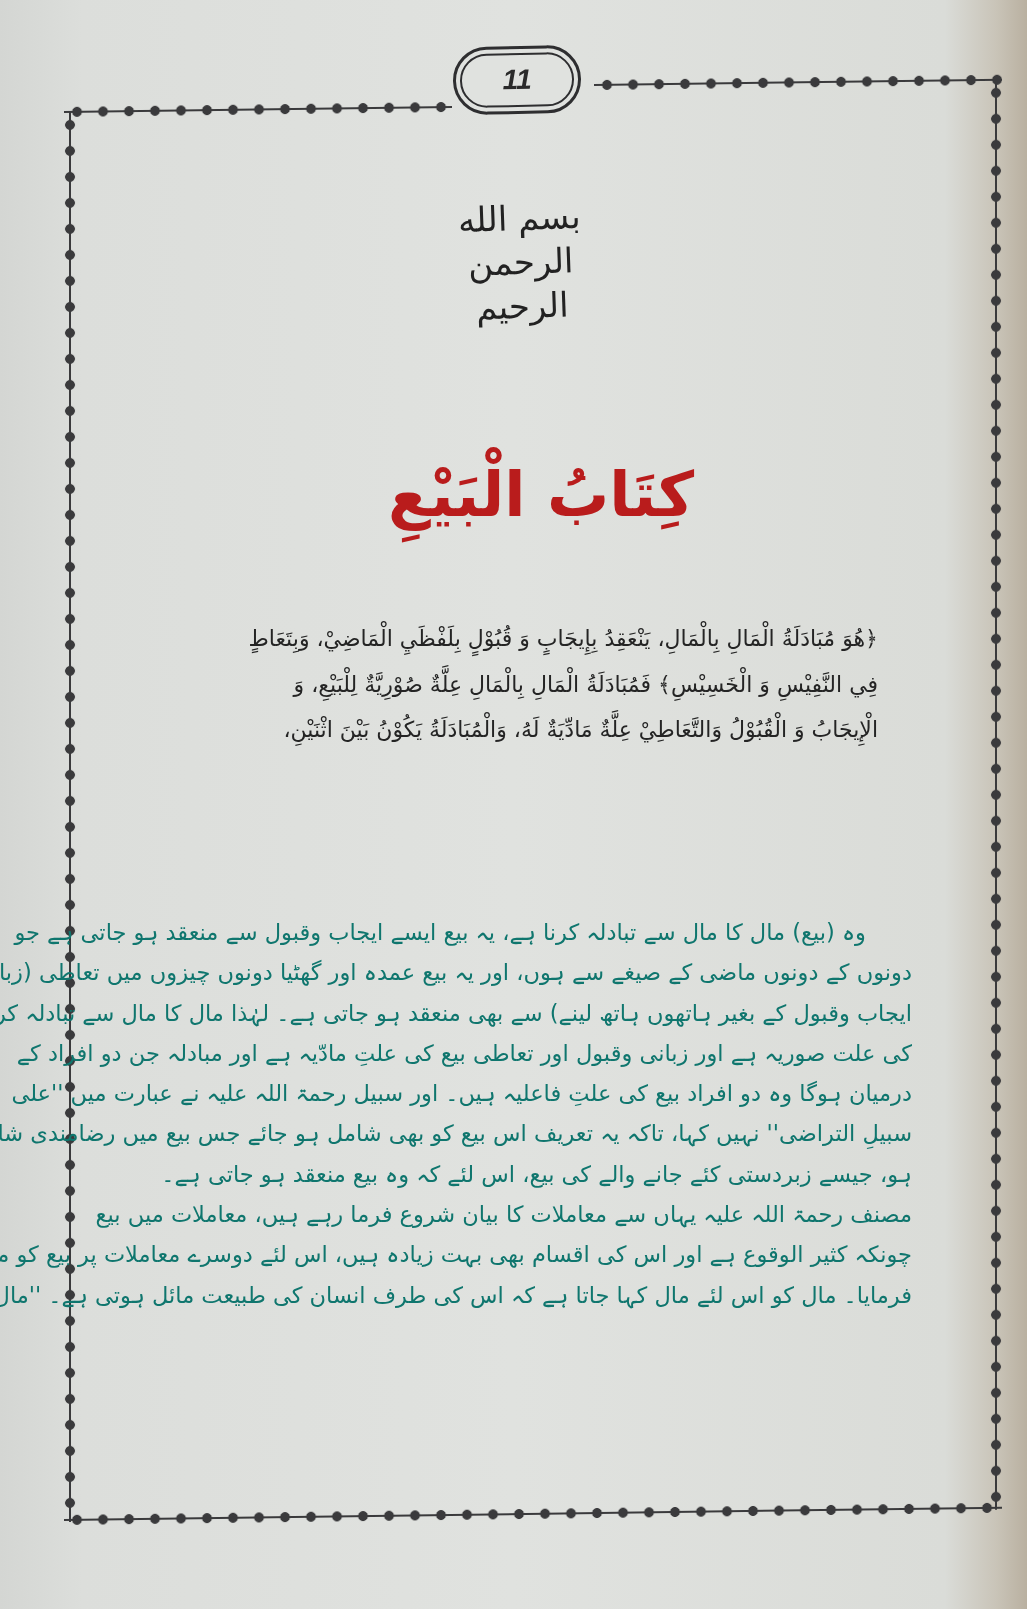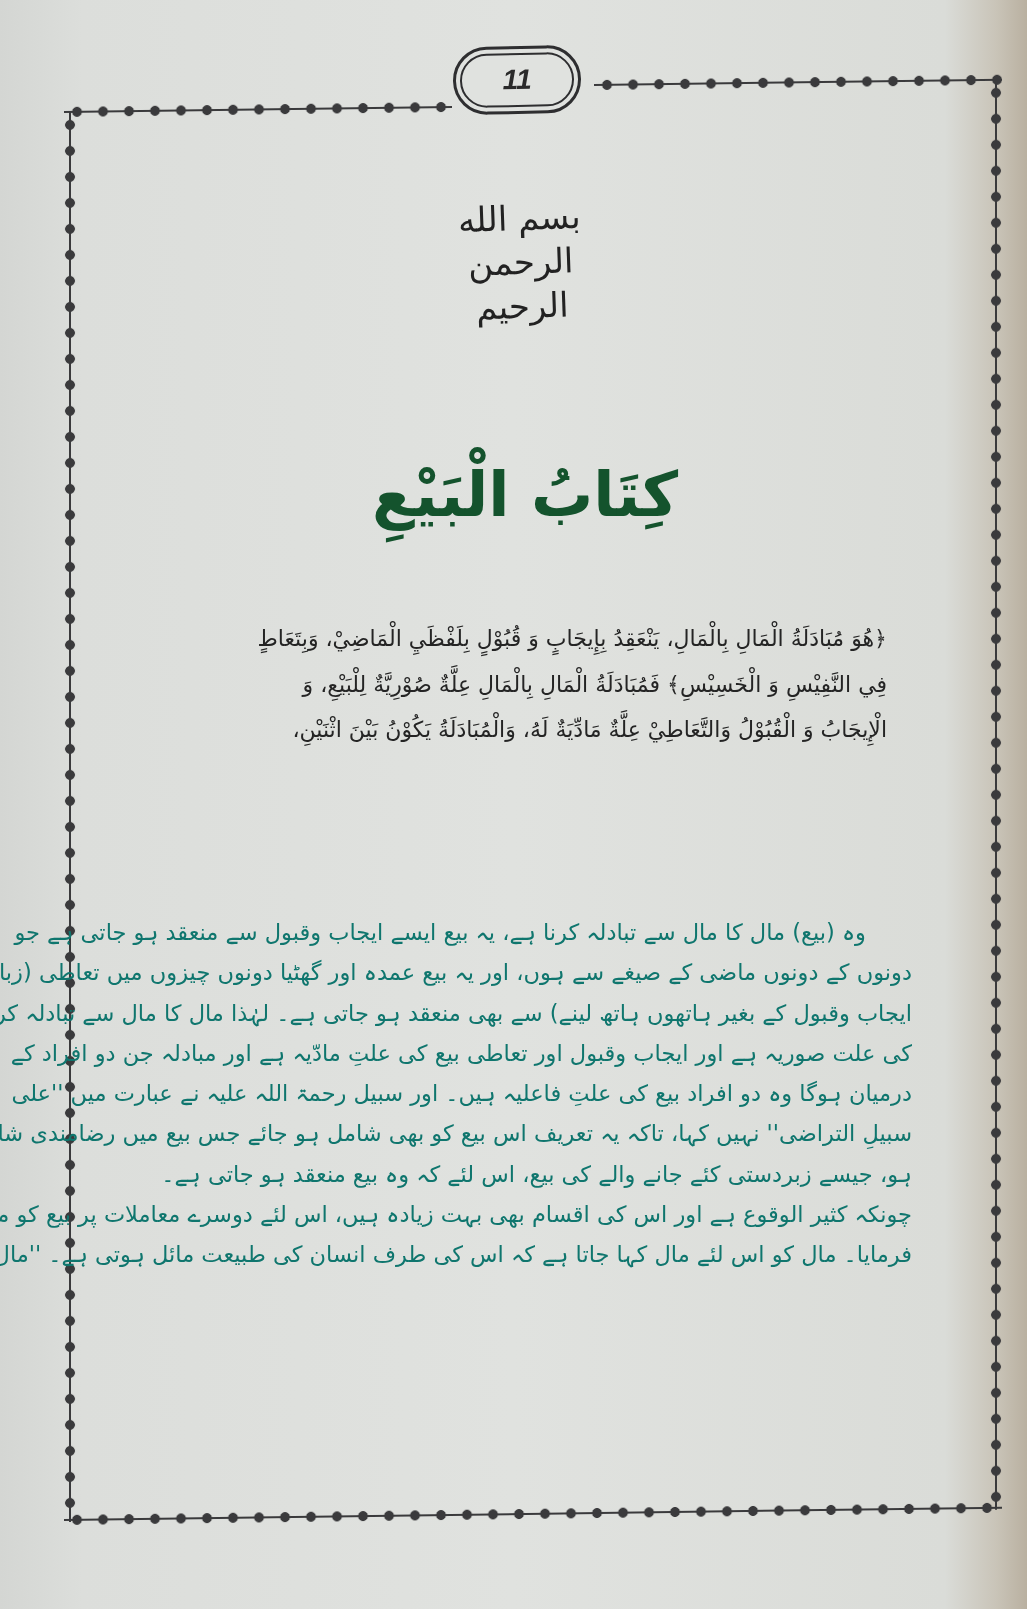--- a/index.html
+++ b/index.html
@@ -107,7 +107,7 @@
 
     .chapter-title {
       position: absolute;
-      left: 300px;
+      left: 316px;
       top: 455px;
       width: 450px;
       text-align: center;
@@ -115,7 +115,7 @@
       font-weight: bold;
       font-size: 62px;
       line-height: 80px;
-      color: #14532d;
+      color: #b91c1c;
       direction: rtl;
     }
 

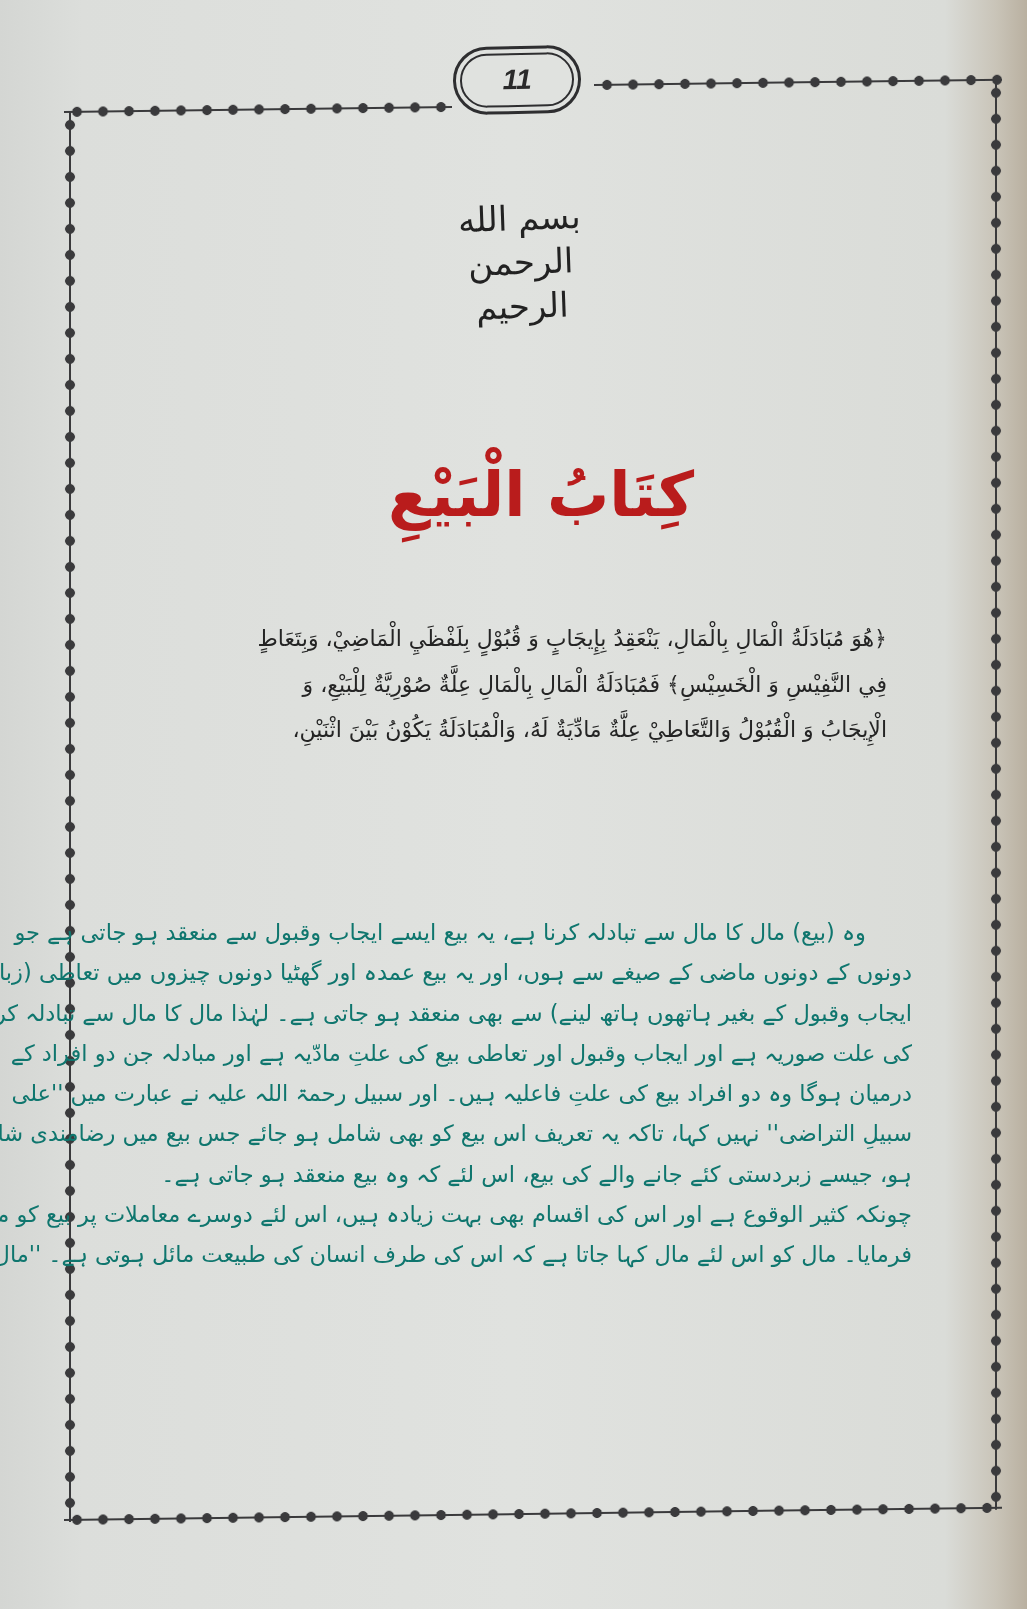--- a/index.html
+++ b/index.html
@@ -121,7 +121,7 @@
 
     .arabic-block {
       position: absolute;
-      left: 127px;
+      left: 118px;
       top: 616px;
       width: 760px;
       direction: rtl;

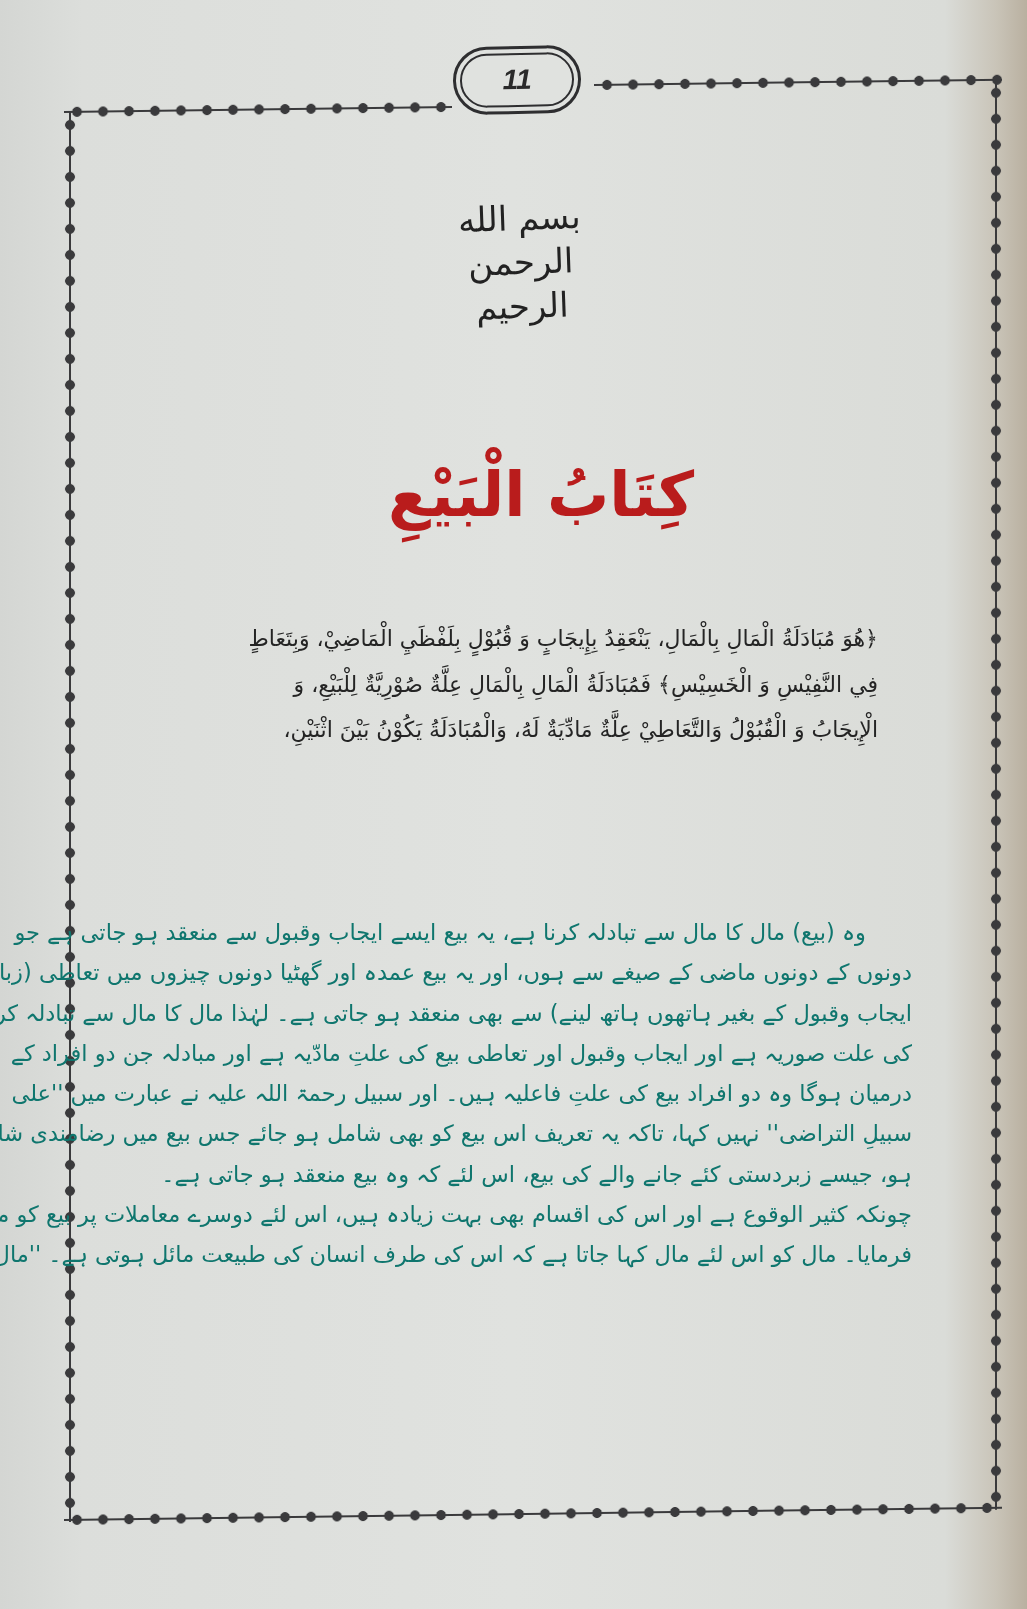--- a/index.html
+++ b/index.html
@@ -195,7 +195,7 @@
       <span class="urdu-line indent">وہ (بیع) مال کا مال سے تبادلہ کرنا ہے، یہ بیع ایسے ایجاب وقبول سے منعقد ہو جاتی ہے جو</span>
       <span class="urdu-line">دونوں کے دونوں ماضی کے صیغے سے ہوں، اور یہ بیع عمدہ اور گھٹیا دونوں چیزوں میں تعاطی (زبانی</span>
       <span class="urdu-line">ایجاب وقبول کے بغیر ہاتھوں ہاتھ لینے) سے بھی منعقد ہو جاتی ہے۔ لہٰذا مال کا مال سے تبادلہ کرنا بیع</span>
-      <span class="urdu-line">کی علت صوریہ ہے اور ایجاب وقبول اور تعاطی بیع کی علتِ مادّیہ ہے اور مبادلہ جن دو افراد کے</span>
+      <span class="urdu-line">کی علت صوریہ ہے اور زبانی وقبول اور تعاطی بیع کی علتِ مادّیہ ہے اور مبادلہ جن دو افراد کے</span>
       <span class="urdu-line">درمیان ہوگا وہ دو افراد بیع کی علتِ فاعلیہ ہیں۔ اور سبیل رحمۃ اللہ علیہ نے عبارت میں ''علی</span>
       <span class="urdu-line">سبیلِ التراضی'' نہیں کہا، تاکہ یہ تعریف اس بیع کو بھی شامل ہو جائے جس بیع میں رضامندی شامل نہ</span>
       <span class="urdu-line">ہو، جیسے زبردستی کئے جانے والے کی بیع، اس لئے کہ وہ بیع منعقد ہو جاتی ہے۔</span>

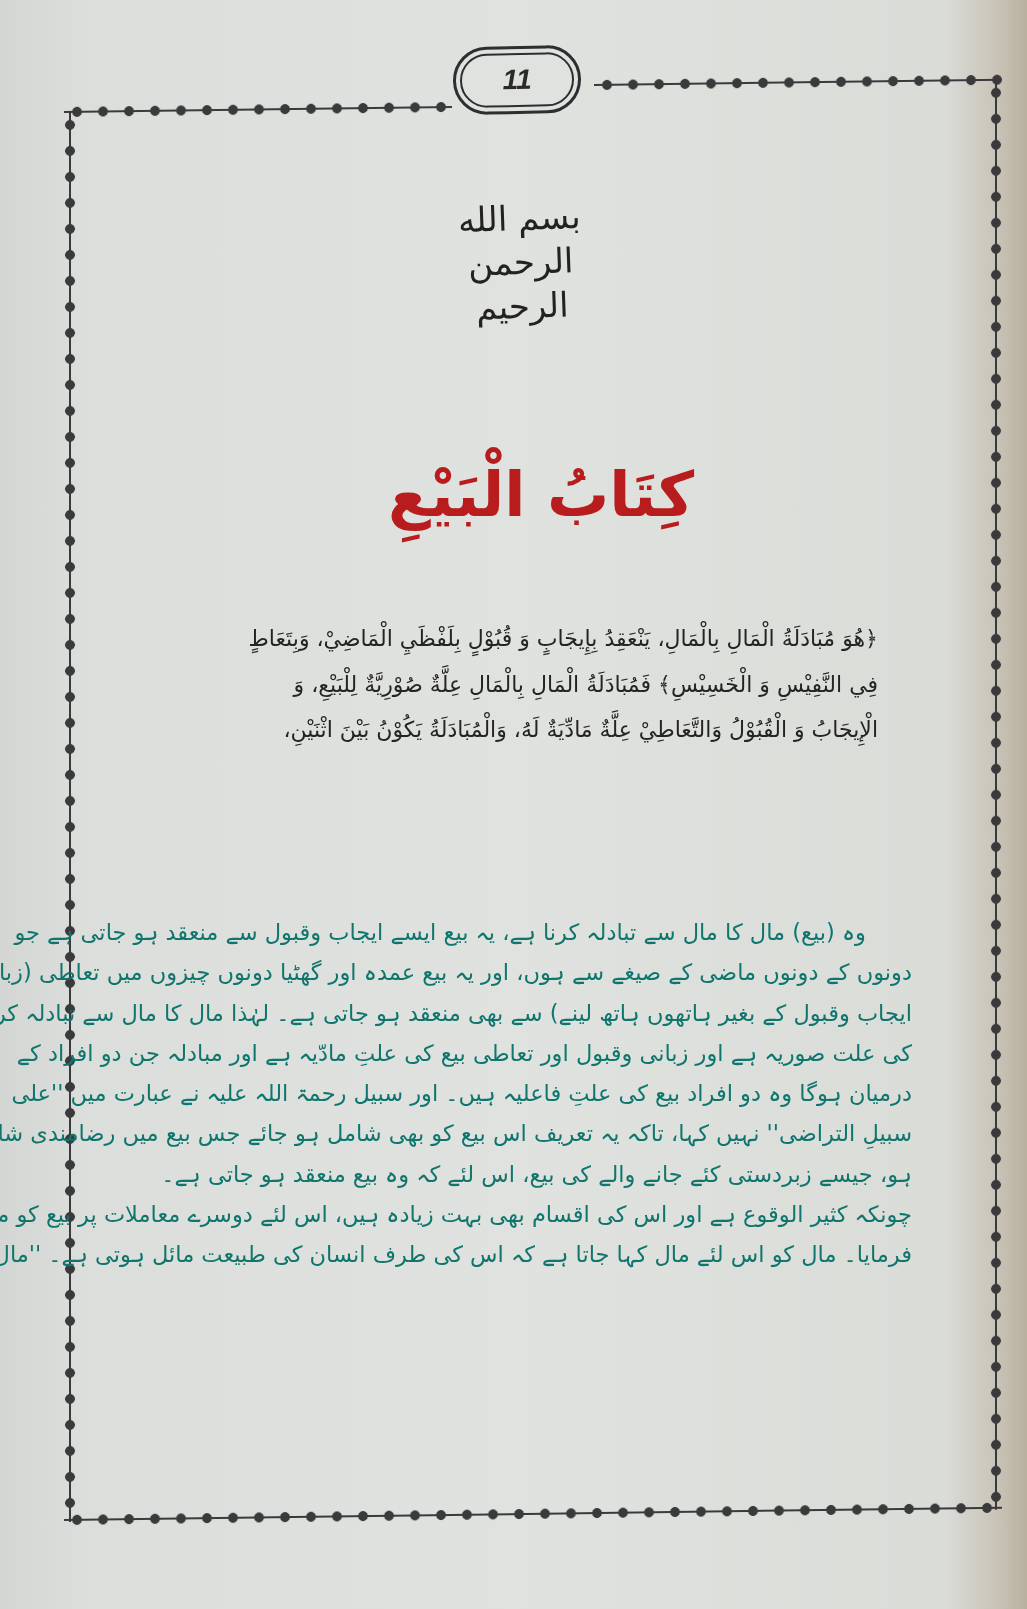--- a/index.html
+++ b/index.html
@@ -201,6 +201,7 @@
       <span class="urdu-line">ہو، جیسے زبردستی کئے جانے والے کی بیع، اس لئے کہ وہ بیع منعقد ہو جاتی ہے۔</span>
     </div>
     <div>
+      <span class="urdu-line">مصنف رحمۃ اللہ علیہ یہاں سے معاملات کا بیان شروع فرما رہے ہیں، معاملات میں بیع</span>
       <span class="urdu-line">چونکہ کثیر الوقوع ہے اور اس کی اقسام بھی بہت زیادہ ہیں، اس لئے دوسرے معاملات پر بیع کو مقدم</span>
       <span class="urdu-line">فرمایا۔ مال کو اس لئے مال کہا جاتا ہے کہ اس کی طرف انسان کی طبیعت مائل ہوتی ہے۔ ''مال'' اس</span>
     </div>

